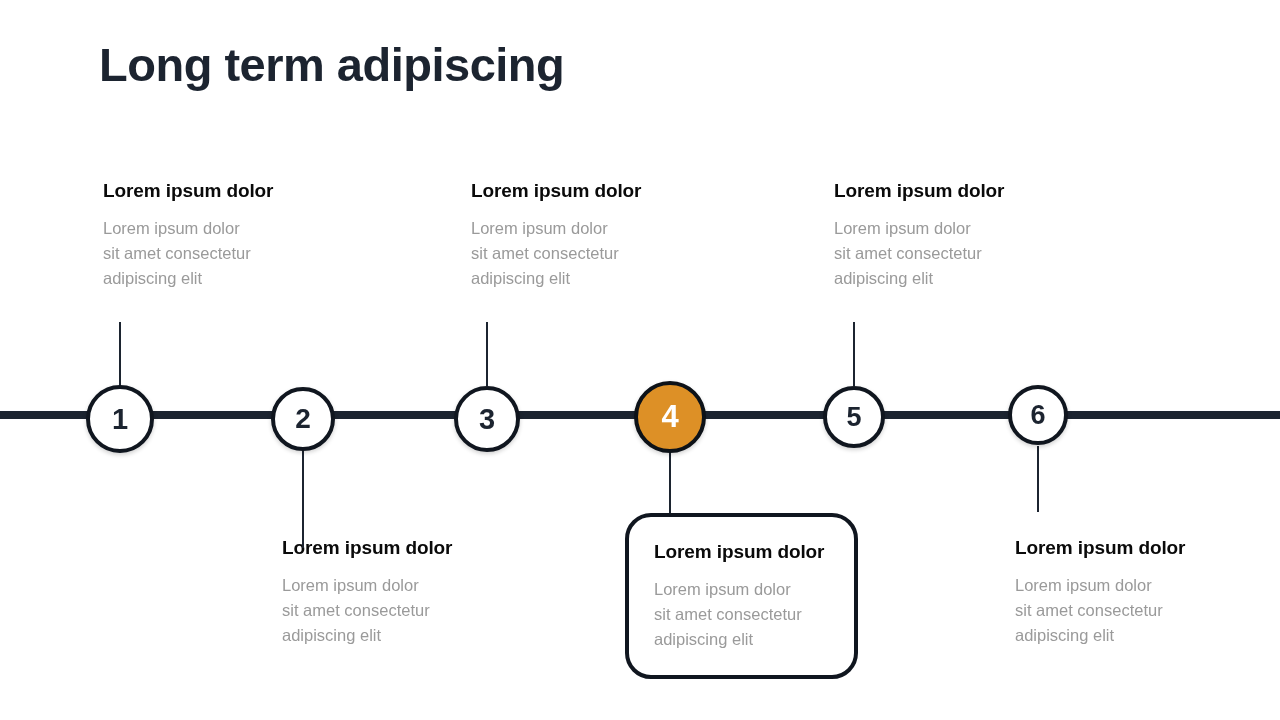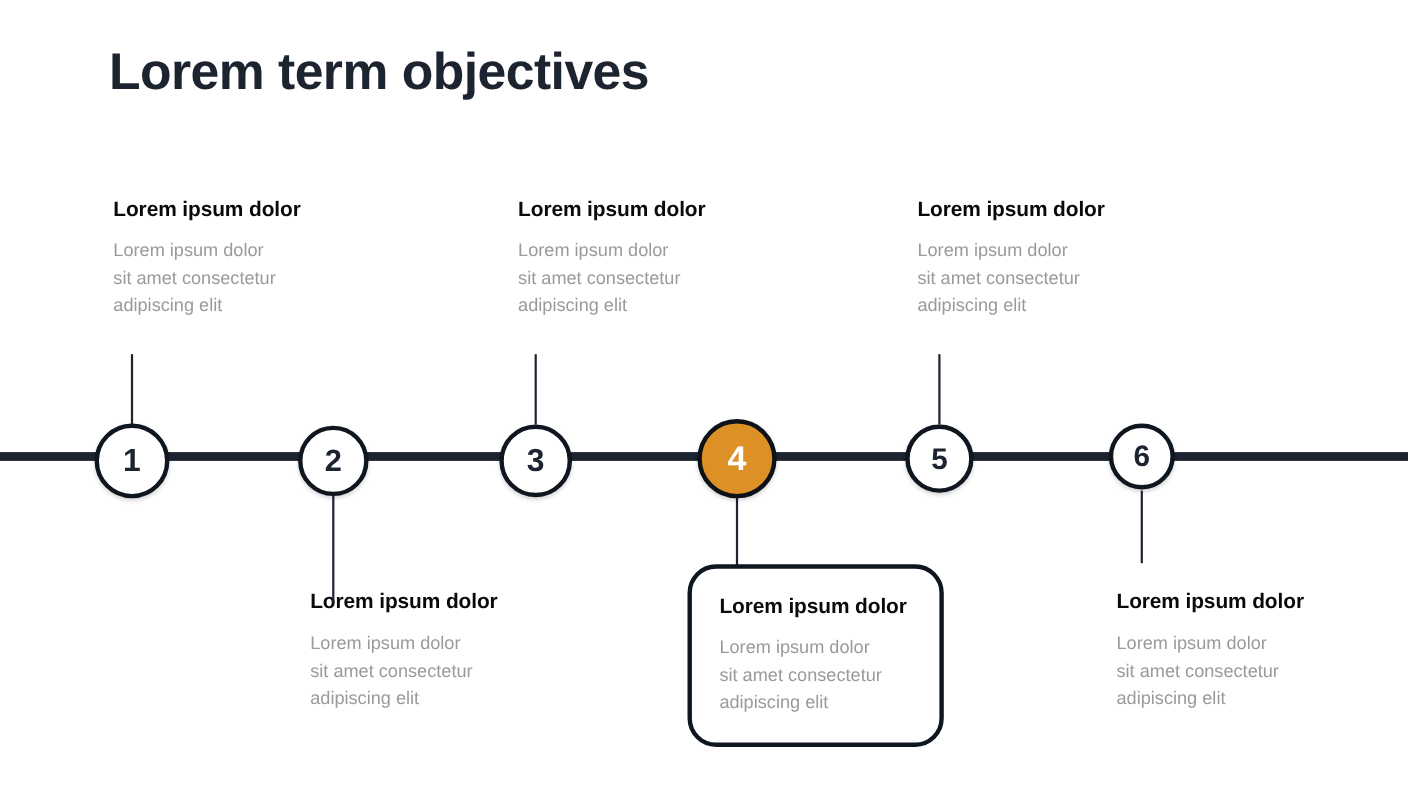--- a/index.html
+++ b/index.html
@@ -109,7 +109,7 @@
 
 <div class="slide">
 
-  <div class="slide-title">Lorem term objectives</div>
+  <div class="slide-title">Long term adipiscing</div>
 
   <div class="timeline-bar"></div>
 

